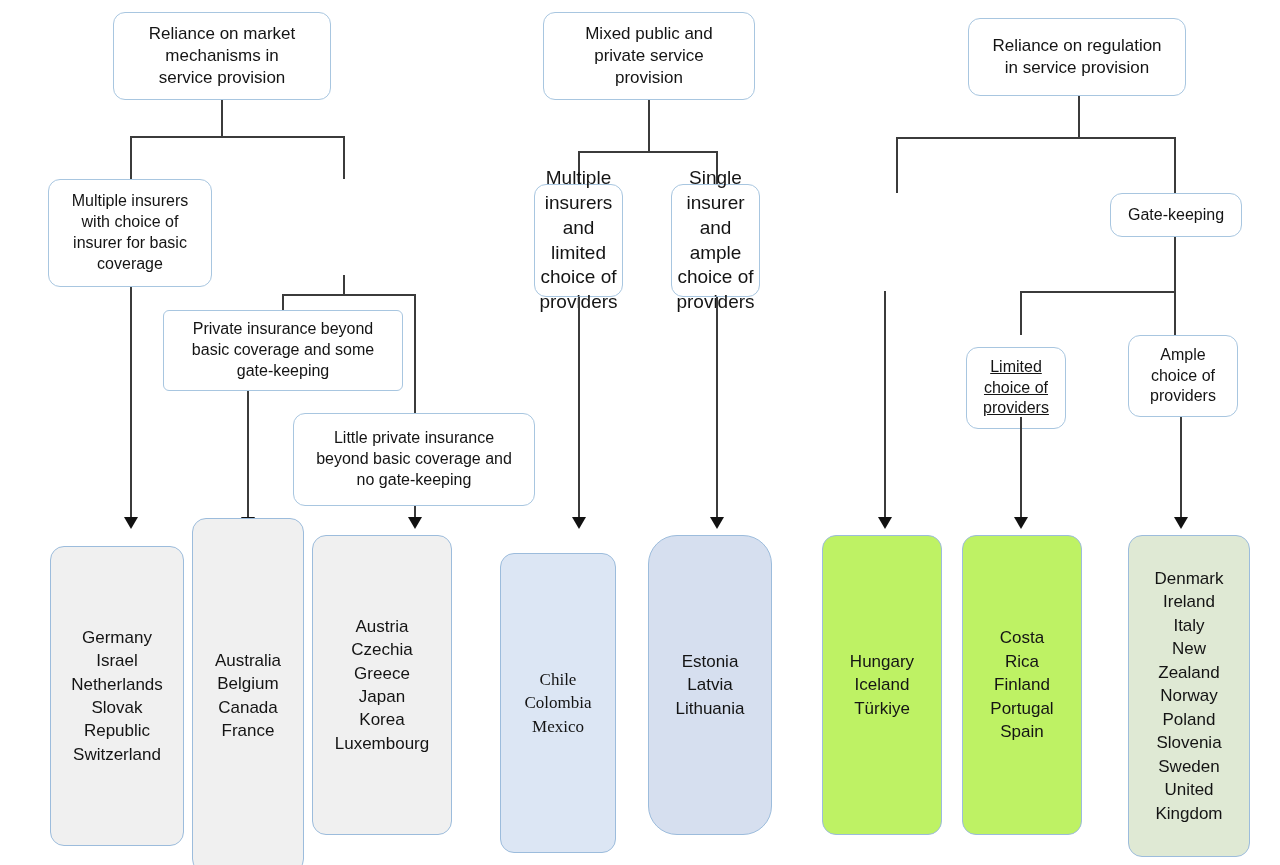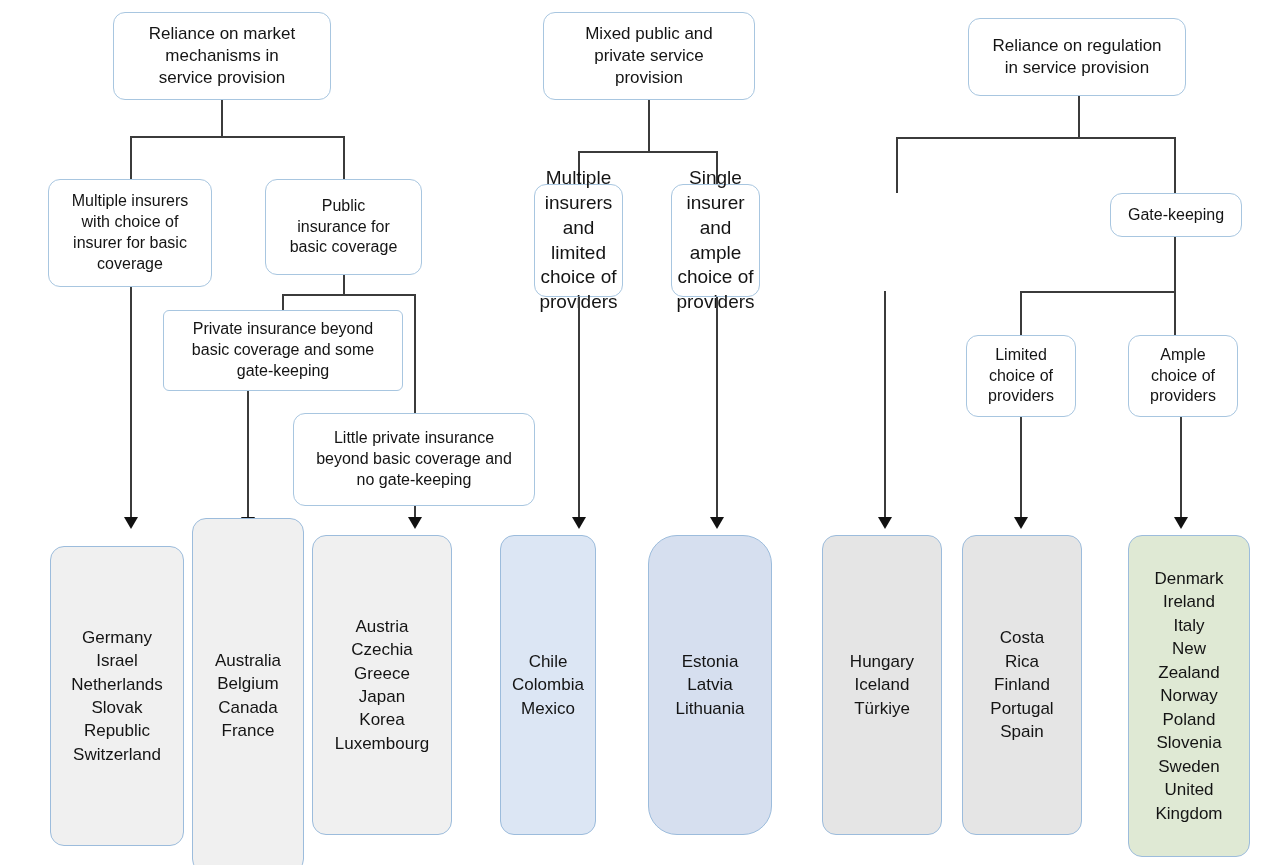--- a/index.html
+++ b/index.html
@@ -89,9 +89,6 @@
 insurer for basic
 coverage</div>
 
-  <div class="node lvl3" style="left:265px; top:179px; width:157px; height:96px;">Public
-insurance for
-basic coverage</div>
 
   <div class="vline" style="left:343px; top:275px; height:20px;"></div>
   <div class="hline" style="left:282px; top:294px; width:133px;"></div>

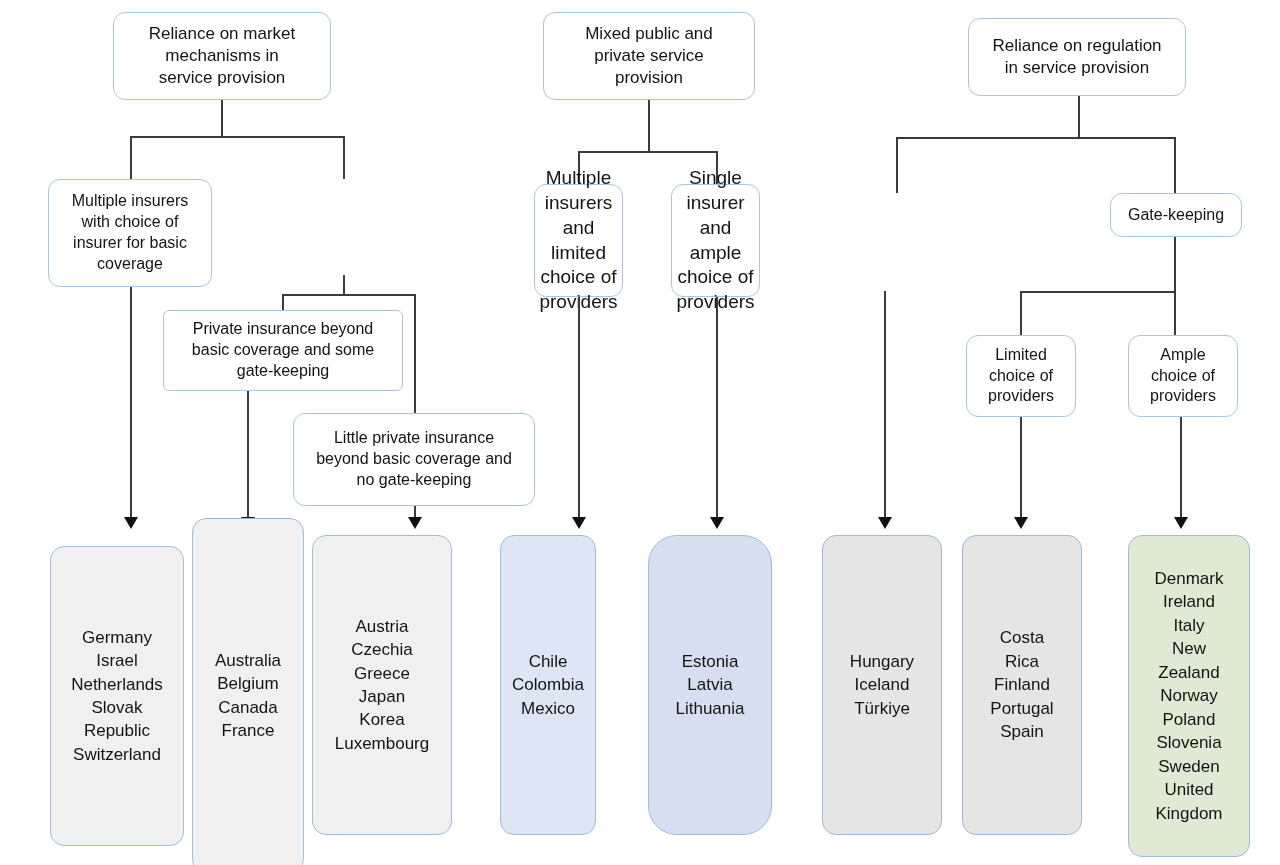--- a/index.html
+++ b/index.html
@@ -177,7 +177,7 @@
   <div class="vline" style="left:1020px; top:291px; height:44px;"></div>
   <div class="vline" style="left:1174px; top:291px; height:44px;"></div>
 
-  <div class="node lvl3" style="left:966px; top:335px; width:110px; height:82px;">Limited
+  <div class="node lvl3" style="left:966px; top:347px; width:100px; height:82px;text-decoration:underline;">Limited
 choice of
 providers</div>
   <div class="node lvl3" style="left:1128px; top:335px; width:110px; height:82px;">Ample

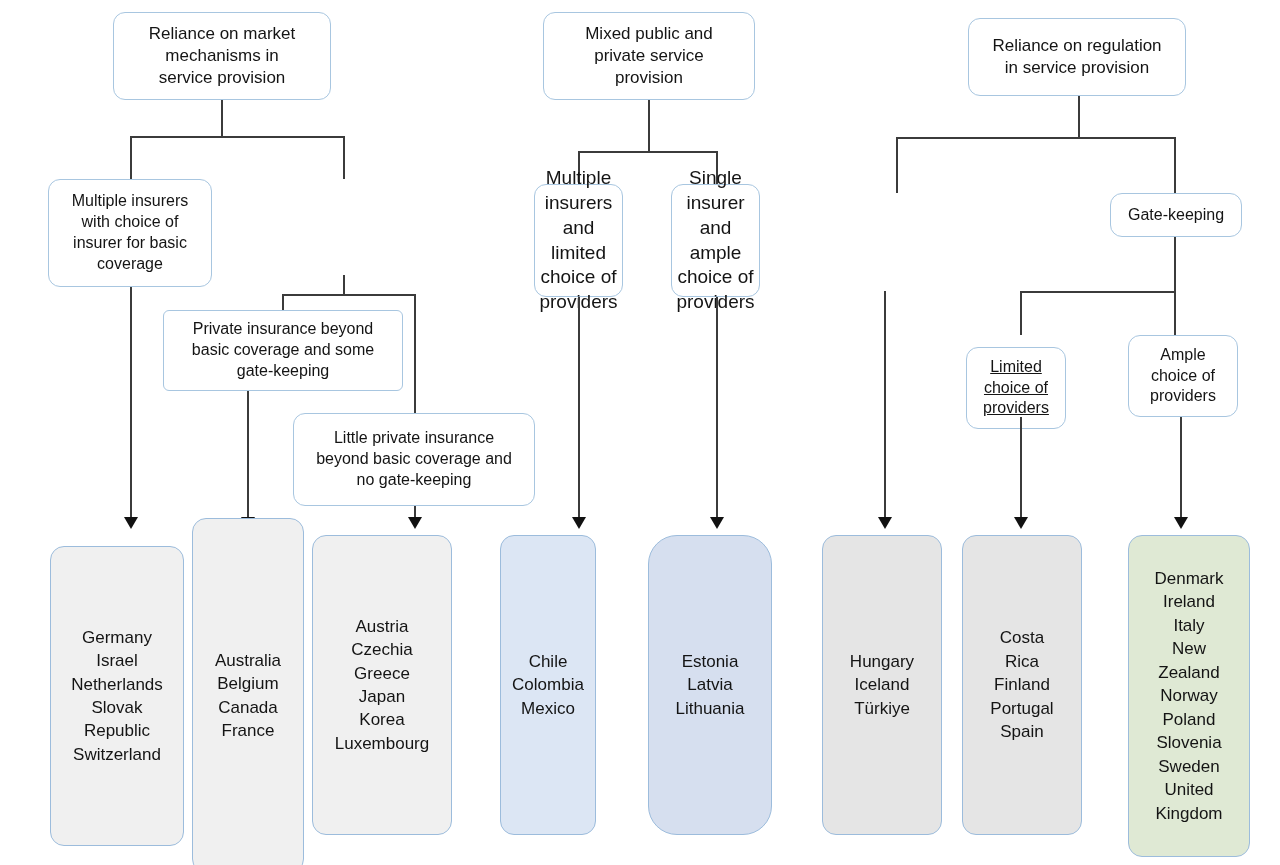--- a/index.html
+++ b/index.html
@@ -52,7 +52,7 @@
   .leaf.gray  { background: #f0f0f0; }
   .leaf.blue  { background: #dce6f4; }
   .leaf.blue2 { background: #d6dfef; border-radius: 29px; }
-  .leaf.green { background: #e5e5e5; }
+  .leaf.green { background: #bef264; }
   .leaf.green2{ background: #dfe9d4; }
 
   .vline, .hline {

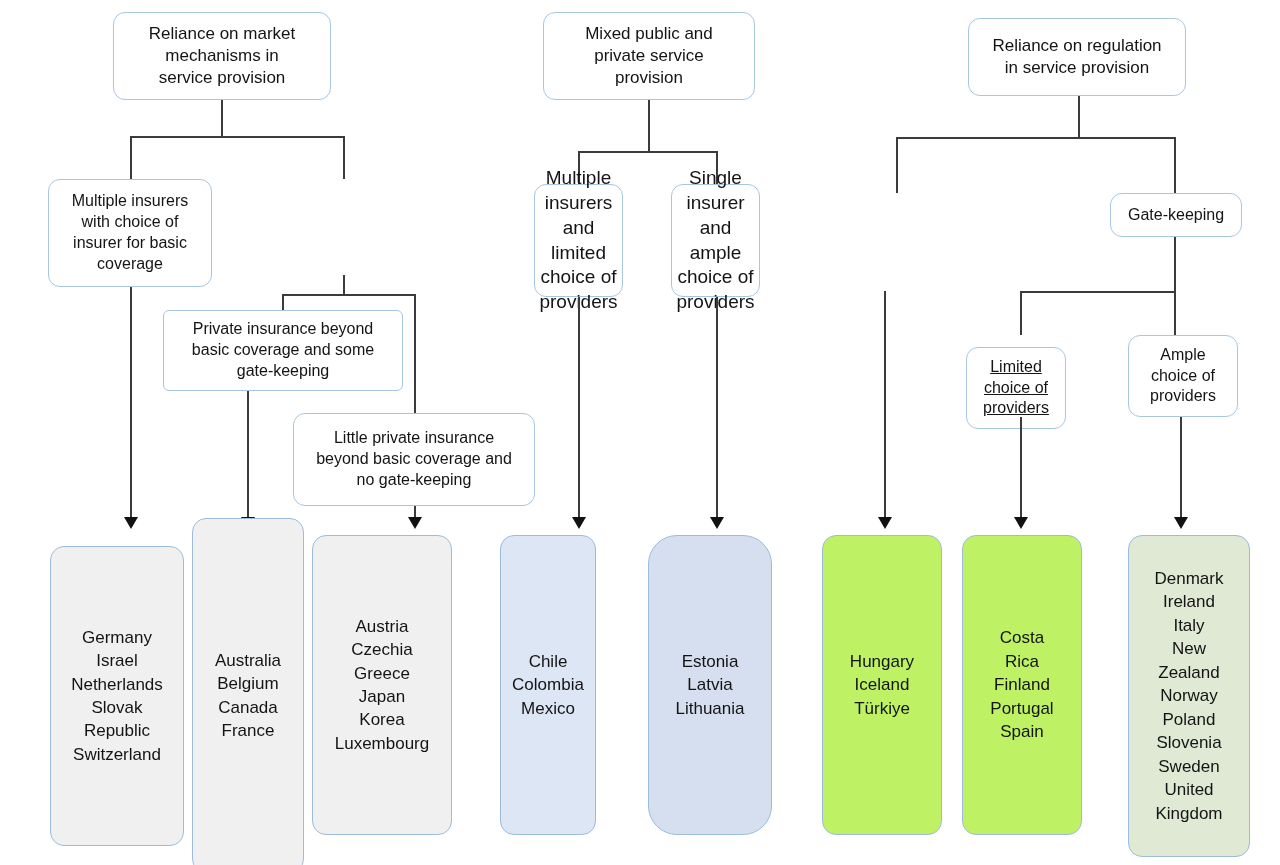--- a/index.html
+++ b/index.html
@@ -155,7 +155,7 @@
   <div class="vline" style="left:716px; top:297px; height:222px;"></div>
   <div class="arrow" style="left:710px; top:517px;"></div>
 
-  <div class="leaf blue" style="left:500px; top:535px; width:96px; height:300px;">Chile
+  <div class="leaf blue" style="left:500px; top:553px; width:116px; height:300px;font-family:Liberation Serif, serif;">Chile
 Colombia
 Mexico</div>
   <div class="leaf blue2" style="left:648px; top:535px; width:124px; height:300px;">Estonia

